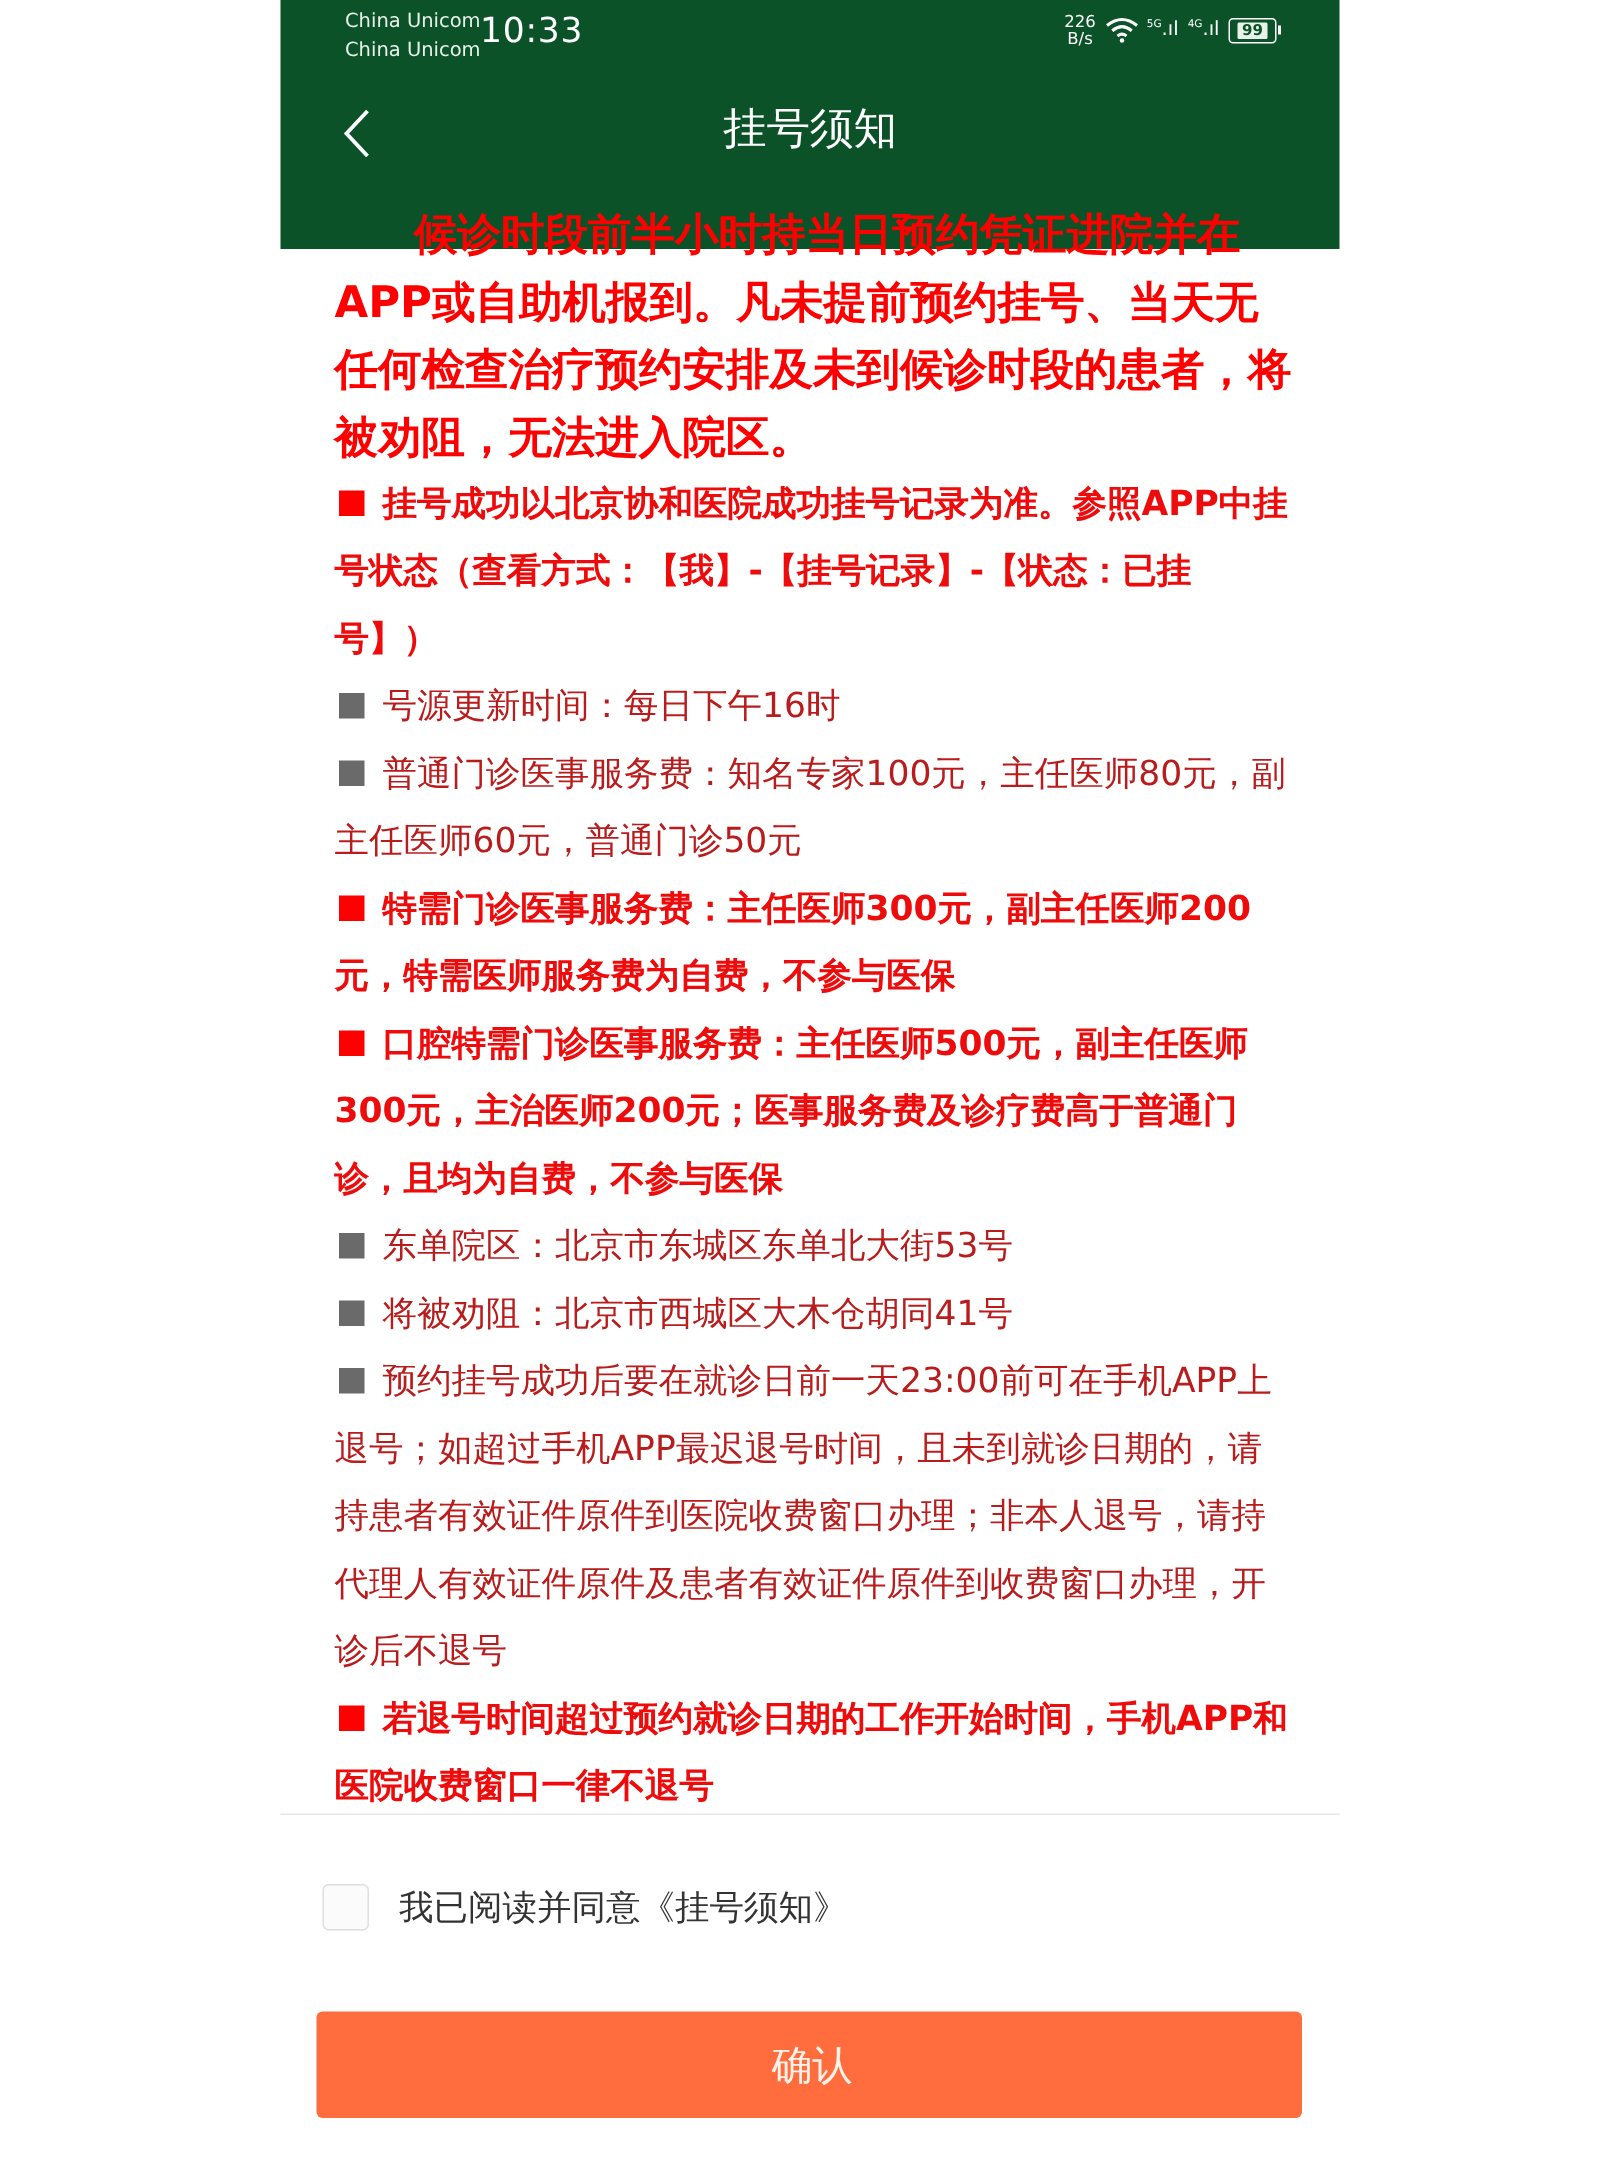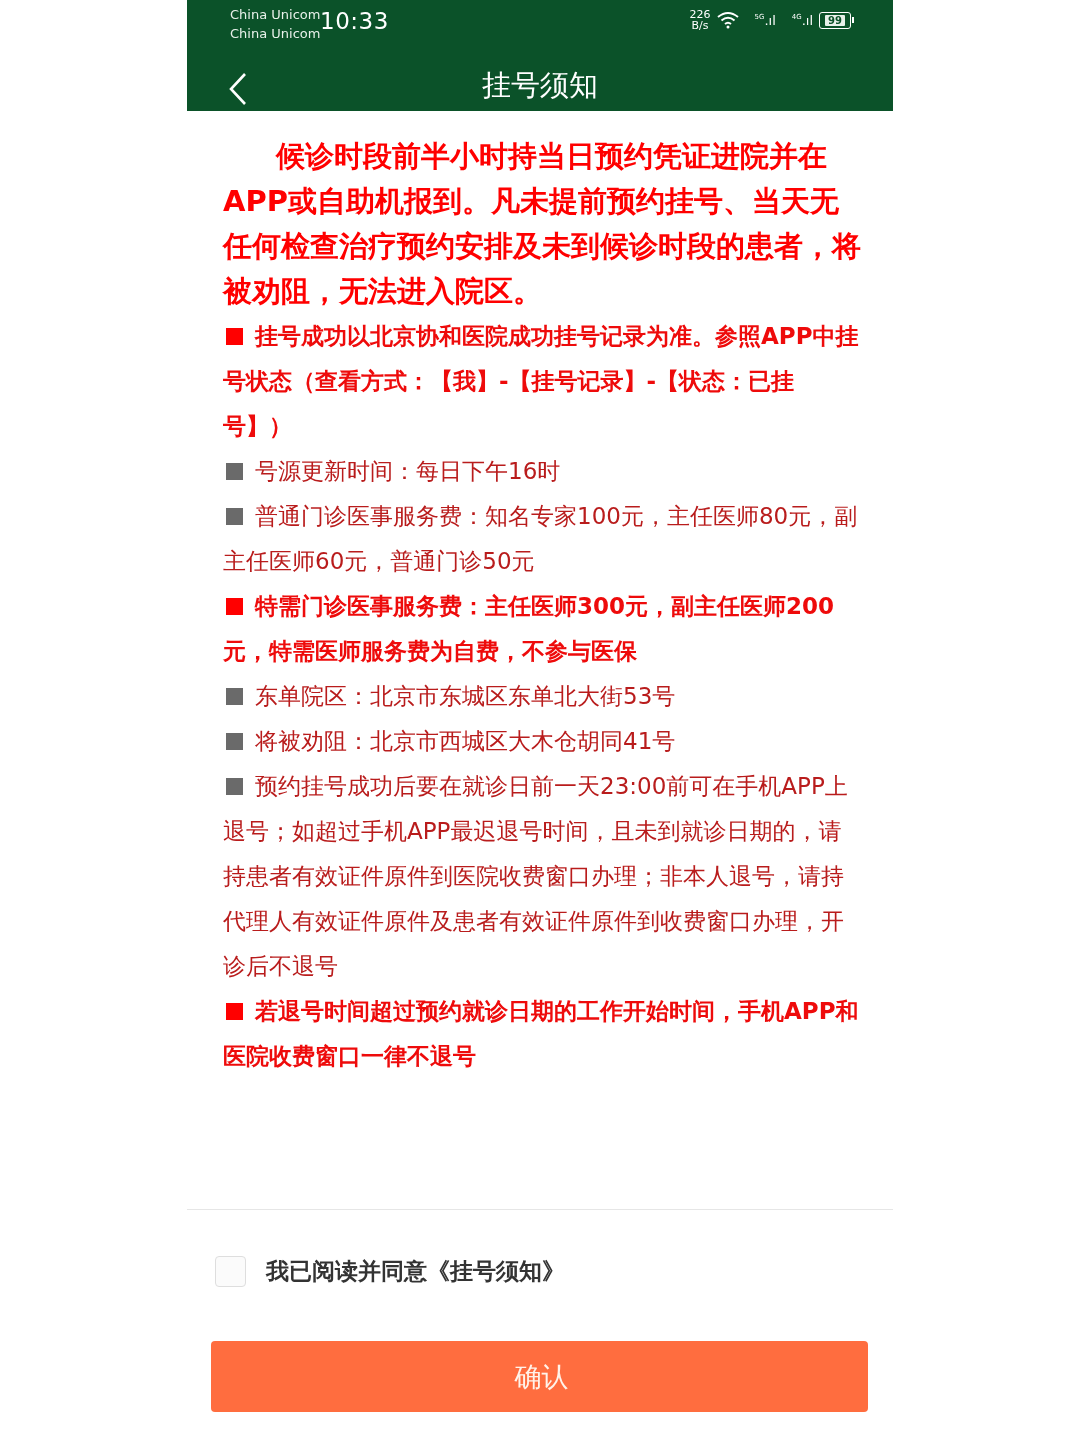--- a/index.html
+++ b/index.html
@@ -6,7 +6,7 @@
   body { width:1080px; height:1439px; position:relative; overflow:hidden;
          font-family:"DejaVu Sans","Liberation Sans",sans-serif; }
   .phone { position:absolute; left:187px; top:0; width:706px; height:1439px; background:#fff; }
-  .header { position:absolute; left:0; top:0; width:706px; height:111px; background:#0b5229; color:#fff; }
+  .header { position:absolute; left:0; top:0; width:706px; height:166px; background:#0b5229; color:#fff; }
   .sb-carrier { position:absolute; left:43px; top:5px; font-size:13px; line-height:19px; color:#e8f1ea; }
   .sb-time { position:absolute; left:133px; top:8px; font-size:23px; color:#fff; letter-spacing:0.5px; }
   .sb-right { position:absolute; right:42px; top:9px; display:flex; align-items:center; gap:6px; color:#fff; }

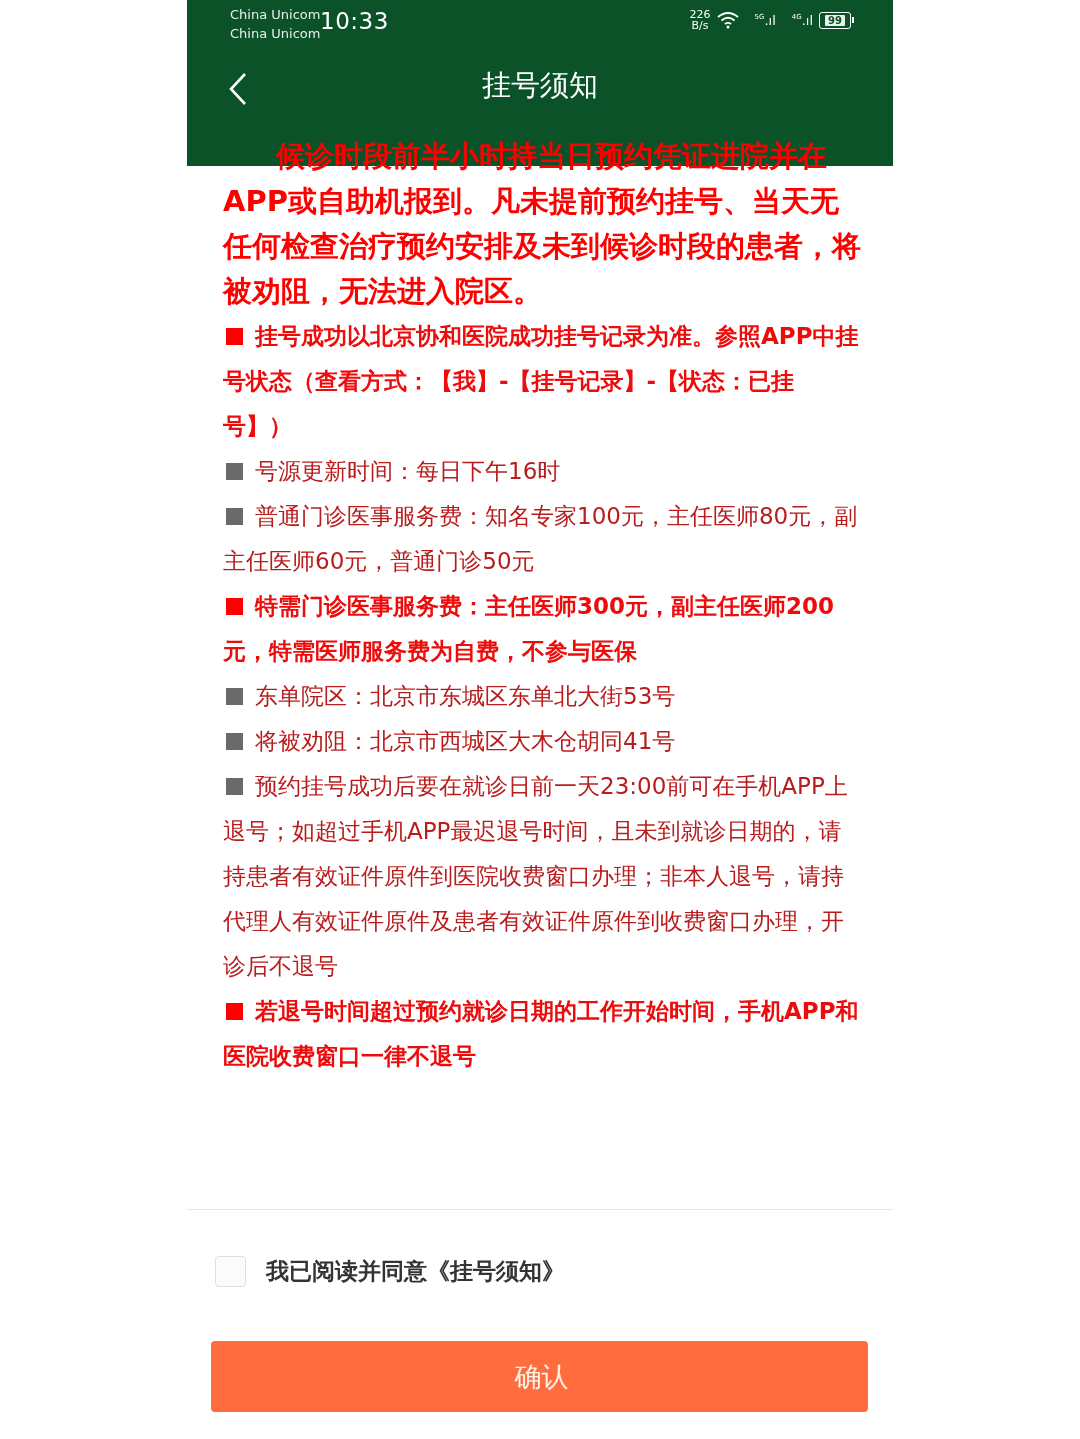--- a/index.html
+++ b/index.html
@@ -12,7 +12,7 @@
   .sb-right { position:absolute; right:42px; top:9px; display:flex; align-items:center; gap:6px; color:#fff; }
   .sb-speed { font-size:11px; line-height:11px; text-align:center; }
   .sb-sig { font-size:13px; position:relative; }
-  .sb-sig sup { font-size:7px;margin-left:10px; }
+  .sb-sig sup { font-size:7px; }
   .battery { width:30px; height:15px; border:1.5px solid #fff; border-radius:3px; position:relative;
              display:flex; align-items:center; justify-content:center; }
   .battery span { background:#e8f1ea; color:#0b5229; font-size:10px; font-weight:bold; padding:0 3px; border-radius:1px; }

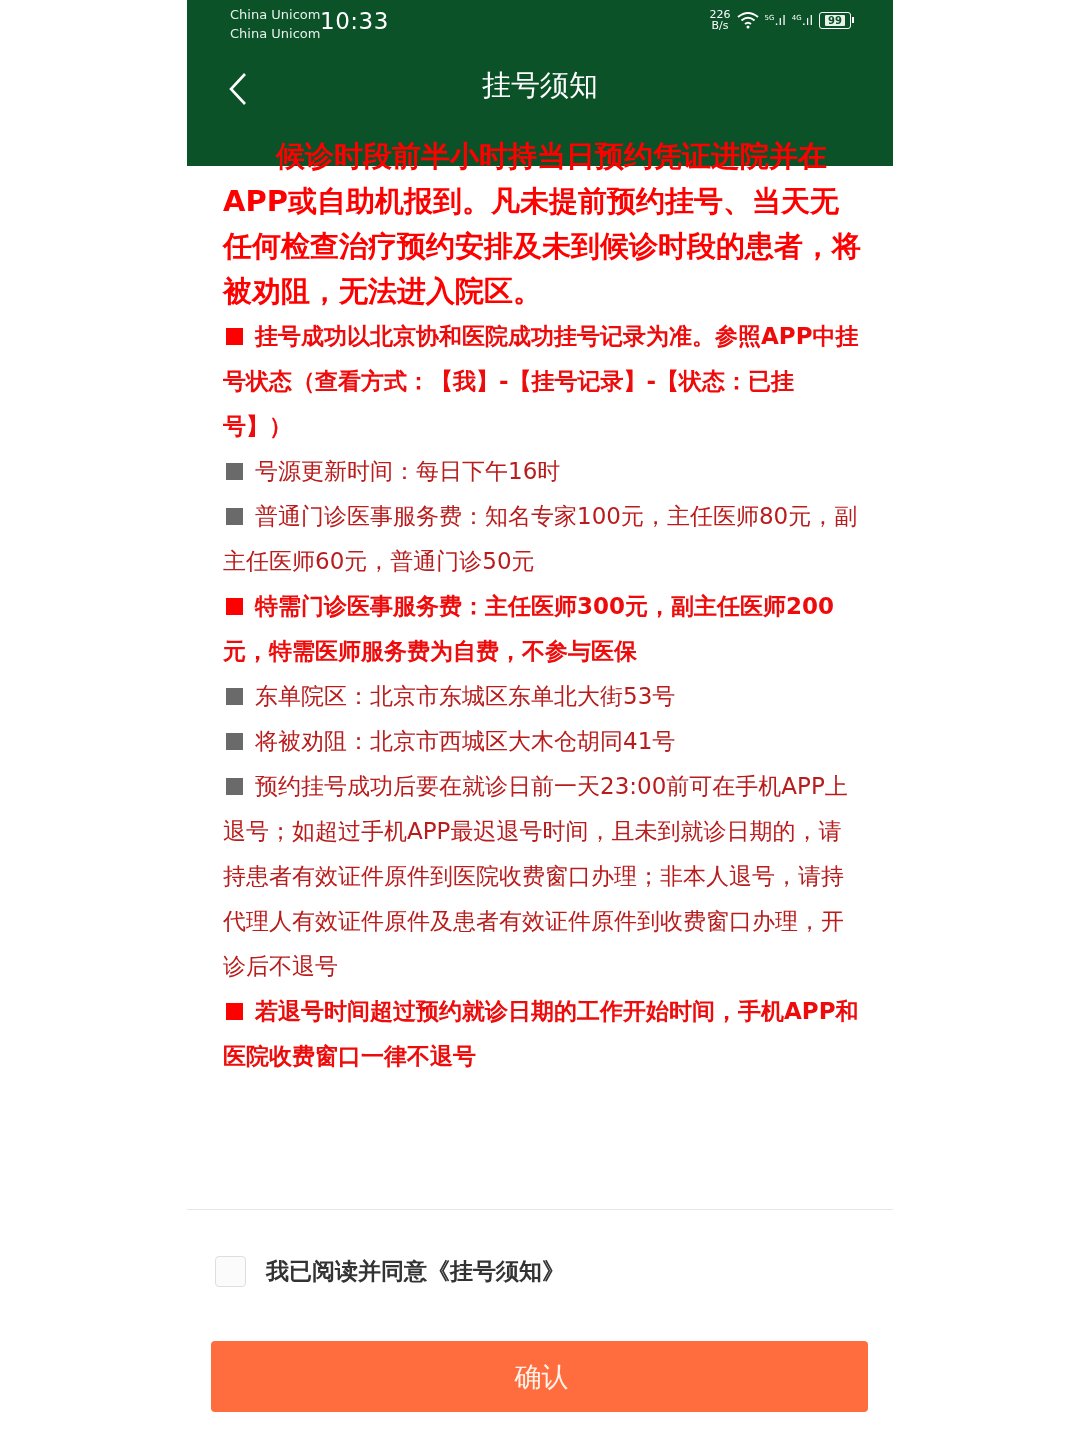--- a/index.html
+++ b/index.html
@@ -77,6 +77,7 @@
         <p class="item gray"><span class="bullet"></span><span>号源更新时间：每日下午16时</span></p>
         <p class="item gray"><span class="bullet"></span><span>普通门诊医事服务费：知名专家100元，主任医师80元，副主任医师60元，普通门诊50元</span></p>
         <p class="item red"><span class="bullet"></span><span>特需门诊医事服务费：主任医师300元，副主任医师200元，特需医师服务费为自费，不参与医保</span></p>
+        <p class="item red"><span class="bullet"></span><span>口腔特需门诊医事服务费：主任医师500元，副主任医师300元，主治医师200元；医事服务费及诊疗费高于普通门诊，且均为自费，不参与医保</span></p>
         <p class="item gray"><span class="bullet"></span><span>东单院区：北京市东城区东单北大街53号</span></p>
         <p class="item gray"><span class="bullet"></span><span>将被劝阻：北京市西城区大木仓胡同41号</span></p>
         <p class="item gray"><span class="bullet"></span><span>预约挂号成功后要在就诊日前一天23:00前可在手机APP上退号；如超过手机APP最迟退号时间，且未到就诊日期的，请持患者有效证件原件到医院收费窗口办理；非本人退号，请持代理人有效证件原件及患者有效证件原件到收费窗口办理，开诊后不退号</span></p>

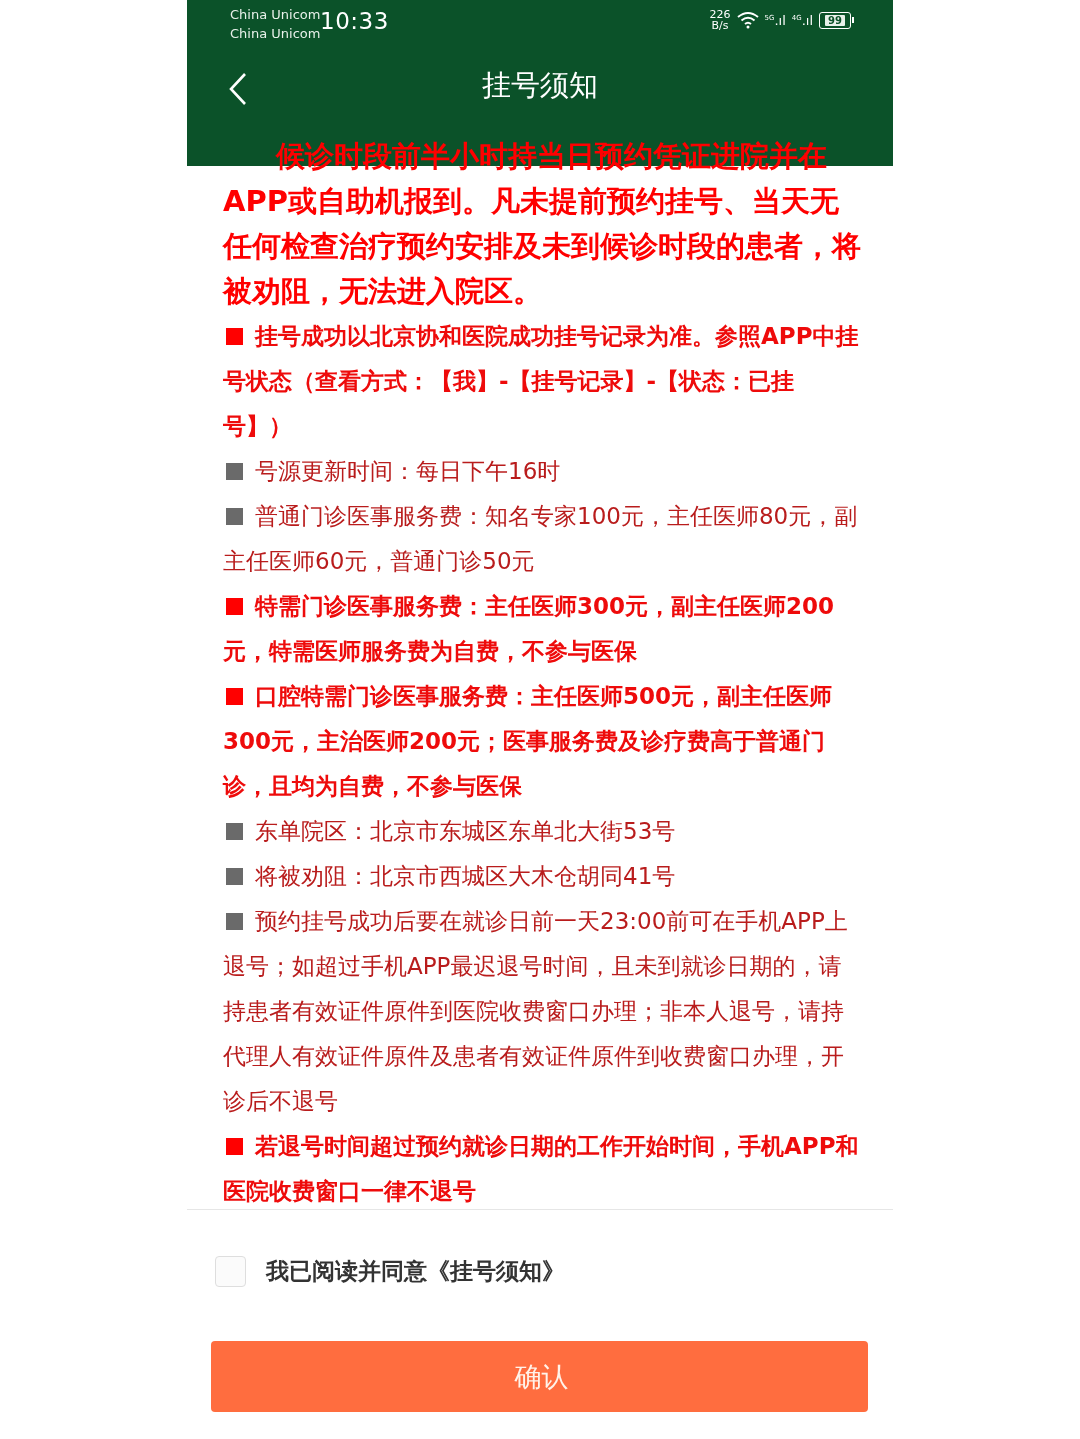--- a/index.html
+++ b/index.html
@@ -30,7 +30,7 @@
   .item.gray .bullet { background:#6a6a6a; }
 
   .divider { position:absolute; left:0; top:1209px; width:706px; height:1px; background:#e6e6e6; }
-  .agree { position:absolute; left:28px; top:1256px; display:flex; align-items:center; cursor:pointer;font-weight:bold; }
+  .agree { position:absolute; left:28px; top:1256px; display:flex; align-items:center; cursor:pointer; }
   .checkbox { width:29px; height:29px; border:1.5px solid #dedede; border-radius:4px; background:#fbfbfb; }
   .agree-label { margin-left:20px; font-size:23px; color:#333; }
   .confirm { position:absolute; left:24px; top:1341px; width:657px; height:71px; background:#ff6d3f;

